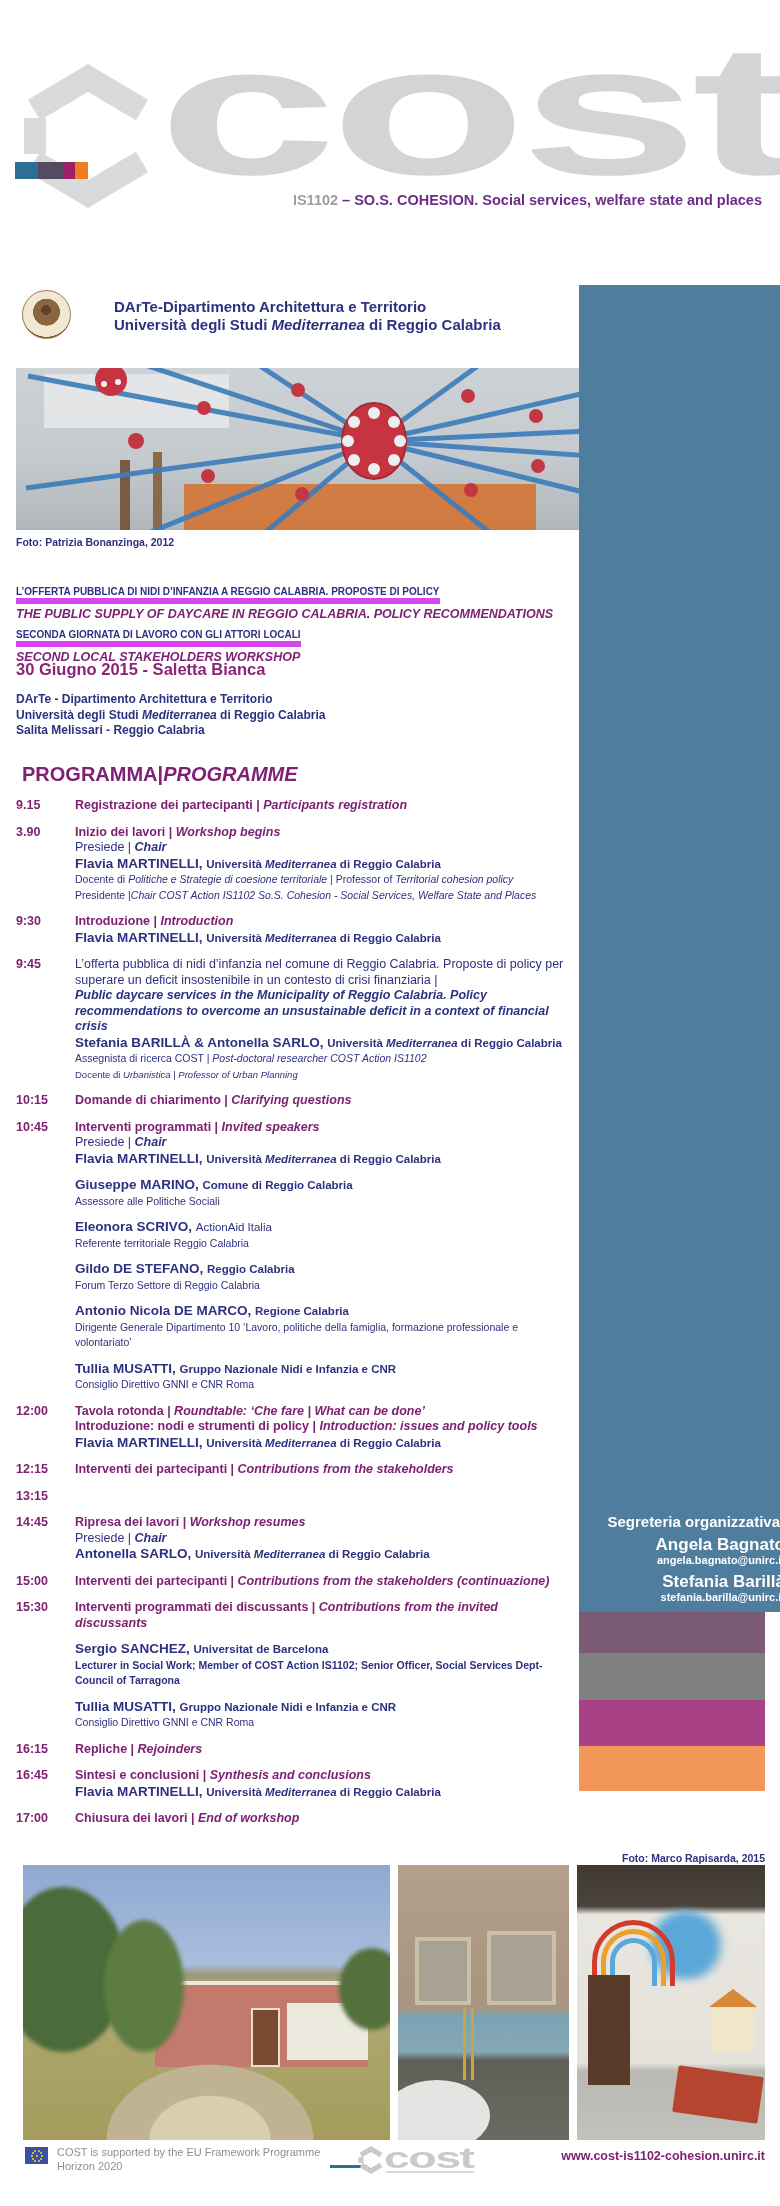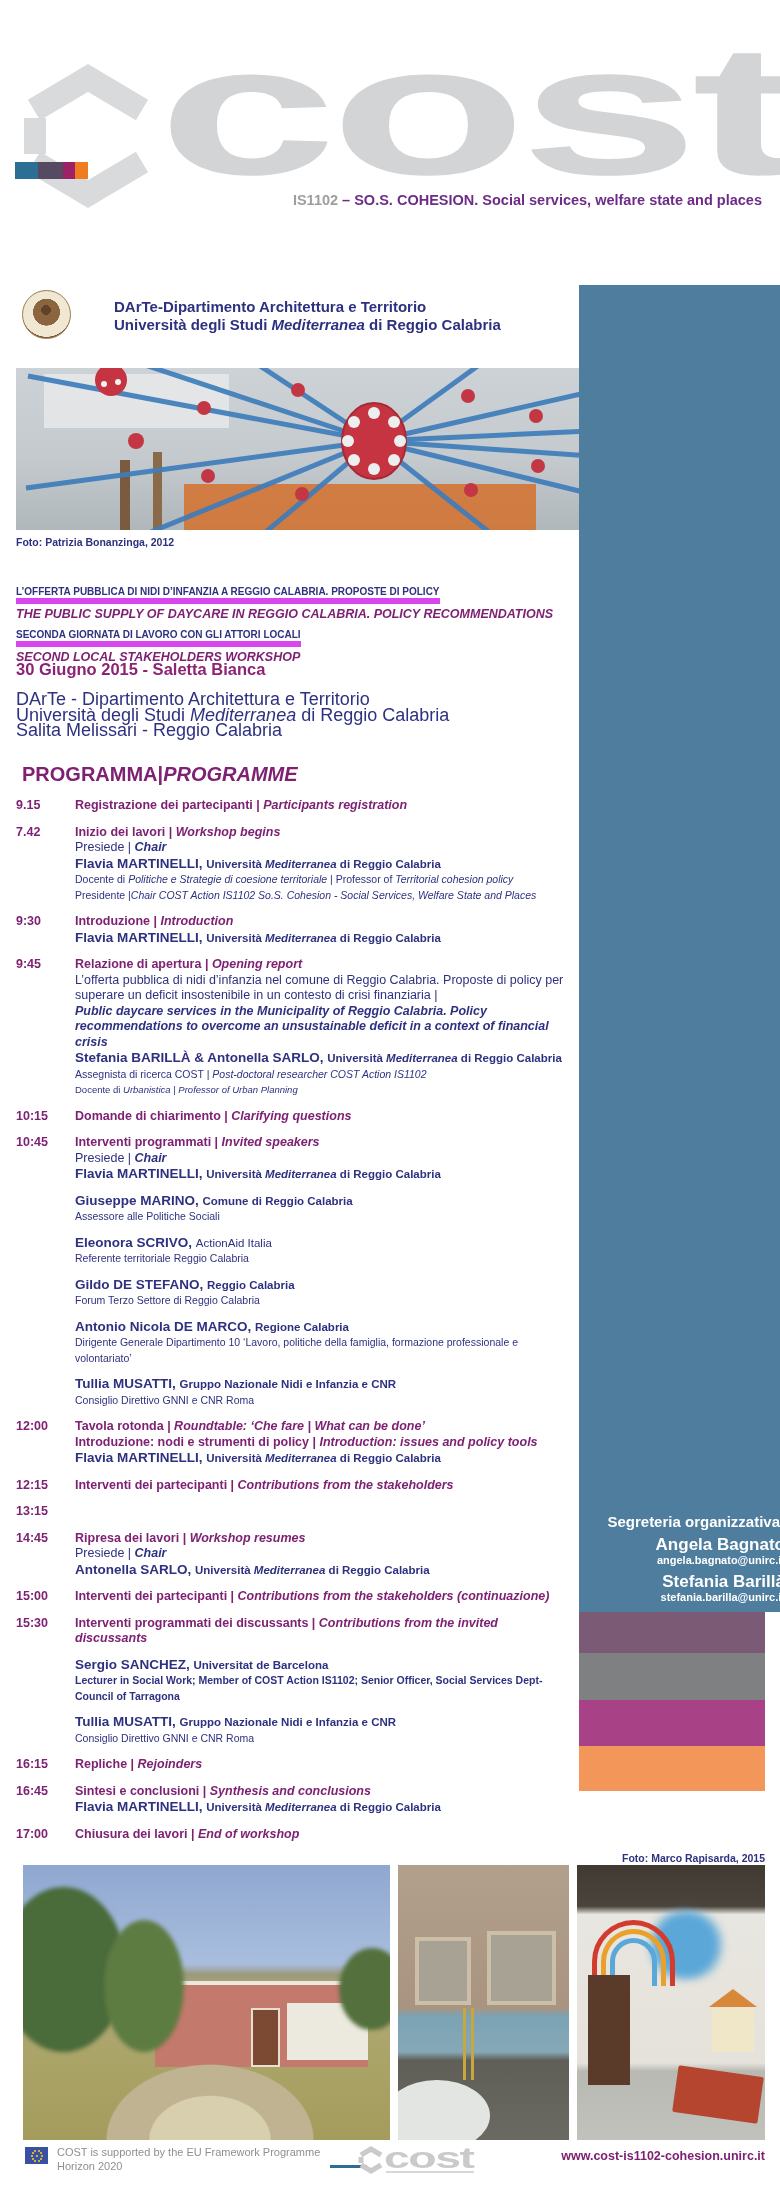--- a/index.html
+++ b/index.html
@@ -43,7 +43,7 @@
         border-bottom:6px solid #d946ef;padding-bottom:1px;white-space:nowrap;}
   .t-en{font-size:12.5px;font-weight:bold;font-style:italic;color:#7e2173;margin-top:3px;}
   .date-line{position:absolute;left:16px;top:660px;font-size:16.5px;font-weight:bold;color:#8c2374;}
-  .venue{position:absolute;left:16px;top:692px;font-size:18px;font-weight:normal;color:#2e3180;line-height:15.5px;}
+  .venue{position:absolute;left:16px;top:692px;font-size:12px;font-weight:bold;color:#2e3180;line-height:15.5px;}
   .prog-head{position:absolute;left:16px;top:763px;font-size:20px;font-weight:bold;color:#7e2173;margin-left:6px;}
   .prog-head .en{font-style:italic;}
 

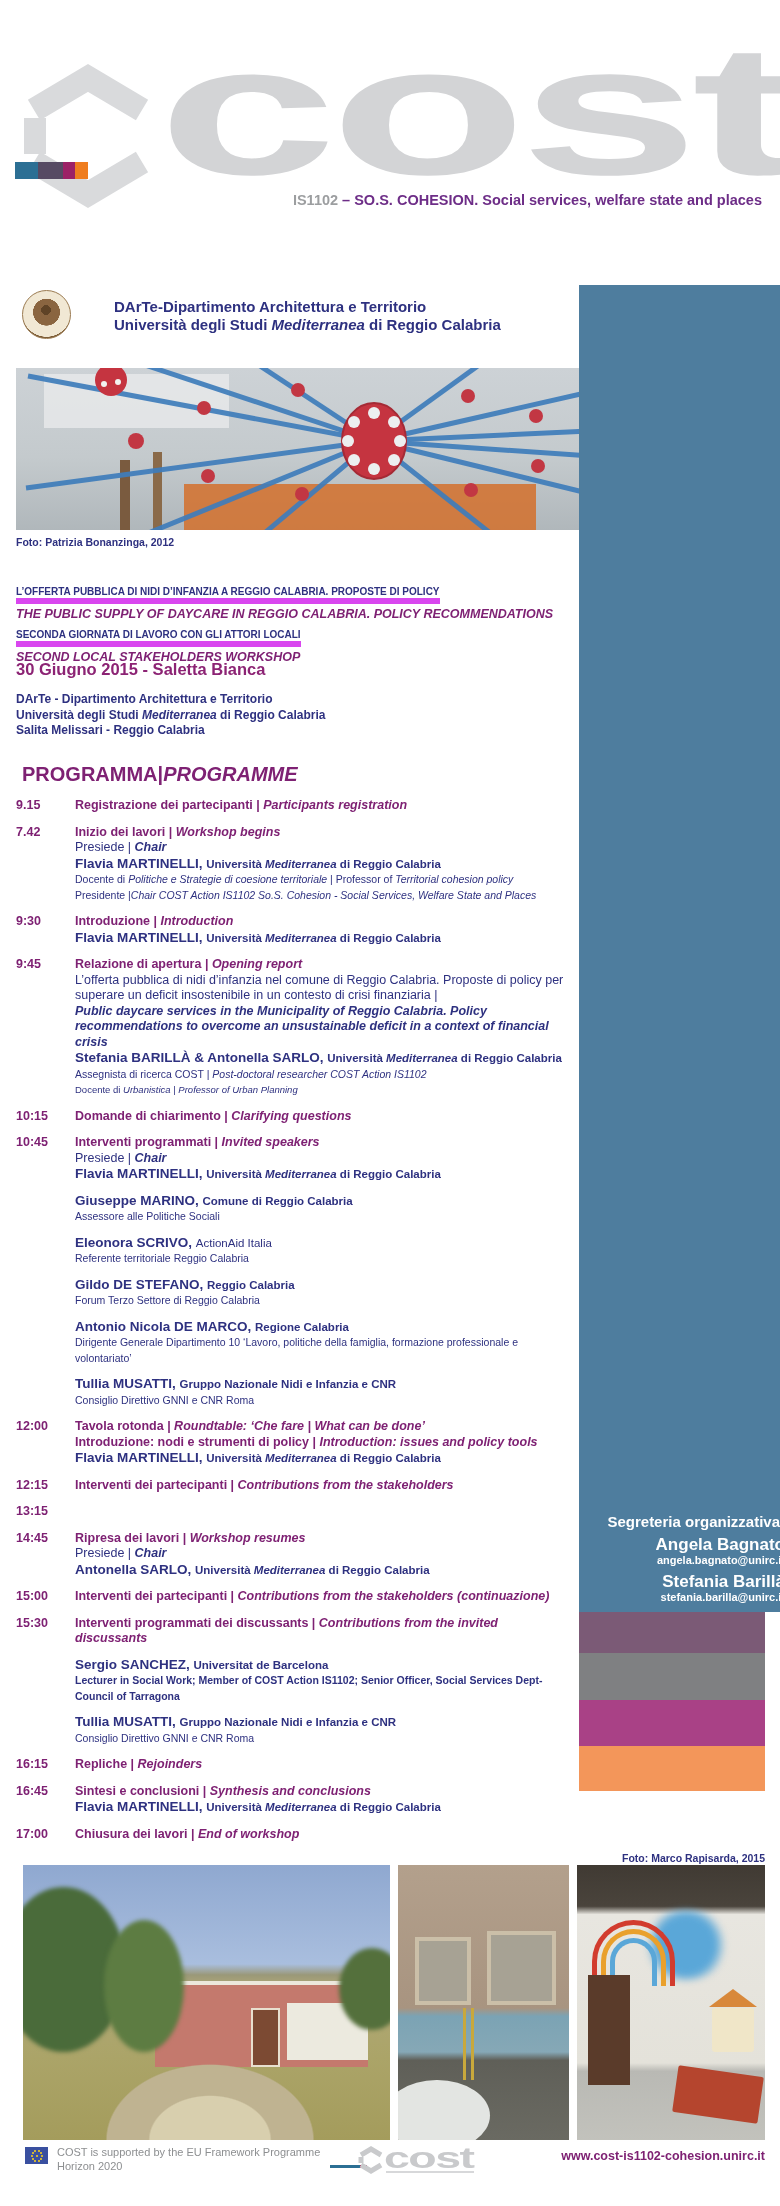--- a/index.html
+++ b/index.html
@@ -239,7 +239,7 @@
         </div>
       </div>
       <div class="p-item">
-        <div class="p-time">7.42</div>
+        <div class="p-time">3.90</div>
         <div class="p-body">
           <div class="p-row"><span class="s-pb">Inizio dei lavori | </span><span class="s-pbi">Workshop begins</span></div>
           <div class="p-row"><span class="s-nb">Presiede | </span><span class="s-nbi">Chair</span></div>

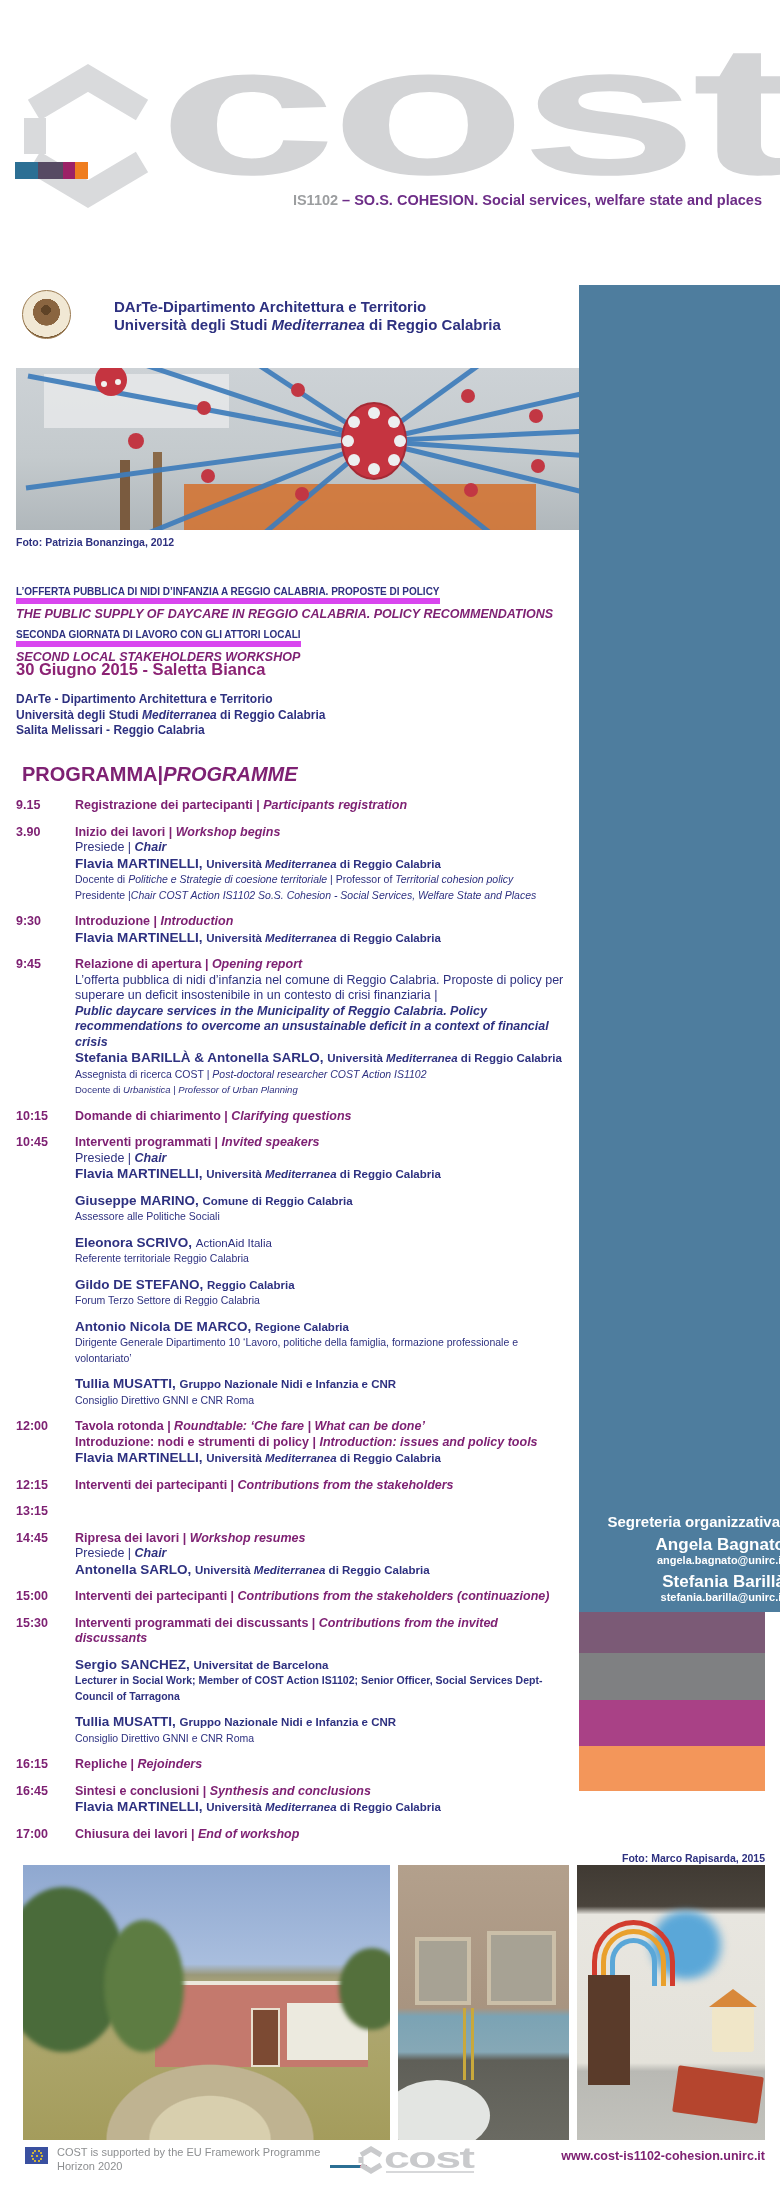--- a/index.html
+++ b/index.html
@@ -258,7 +258,6 @@
       <div class="p-item">
         <div class="p-time">9:45</div>
         <div class="p-body">
-          <div class="p-row"><span class="s-pb">Relazione di apertura | </span><span class="s-pbi">Opening report</span></div>
           <div class="p-row"><span class="s-nb">L’offerta pubblica di nidi d’infanzia nel comune di Reggio Calabria. Proposte di policy per superare un deficit insostenibile in un contesto di crisi finanziaria |</span></div>
           <div class="p-row"><span class="s-nbi">Public daycare services in the Municipality of Reggio Calabria. Policy recommendations to overcome an unsustainable deficit in a context of financial crisis</span></div>
           <div class="p-row"><span class="s-name">Stefania BARILLÀ &amp; Antonella SARLO, </span><span class="s-aff">Università </span><span class="s-affi">Mediterranea</span><span class="s-aff"> di Reggio Calabria</span></div>

